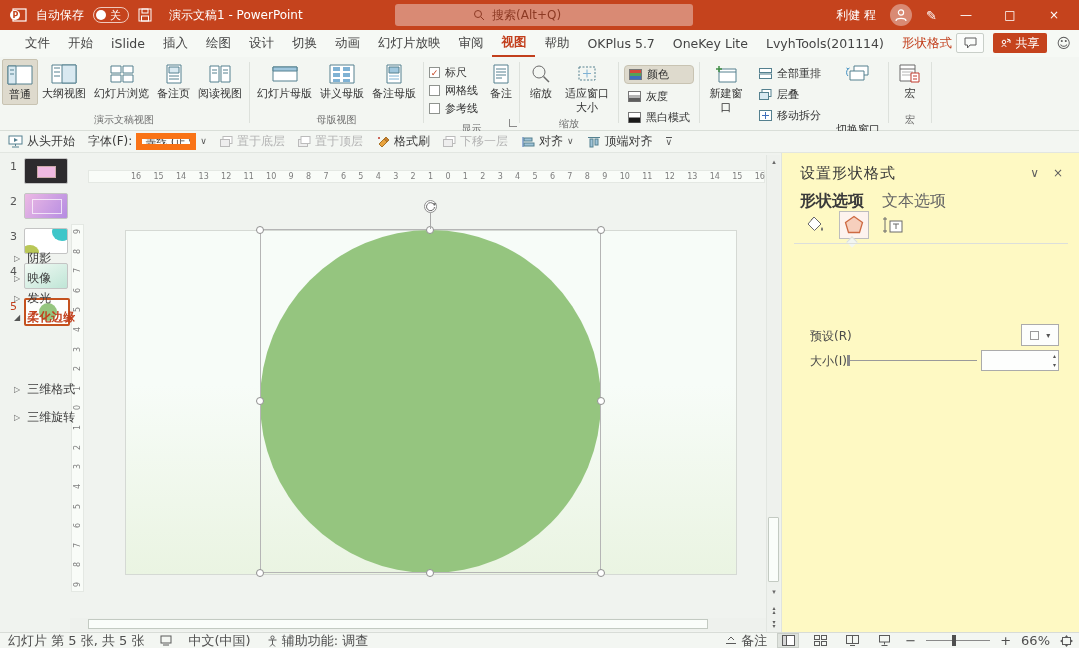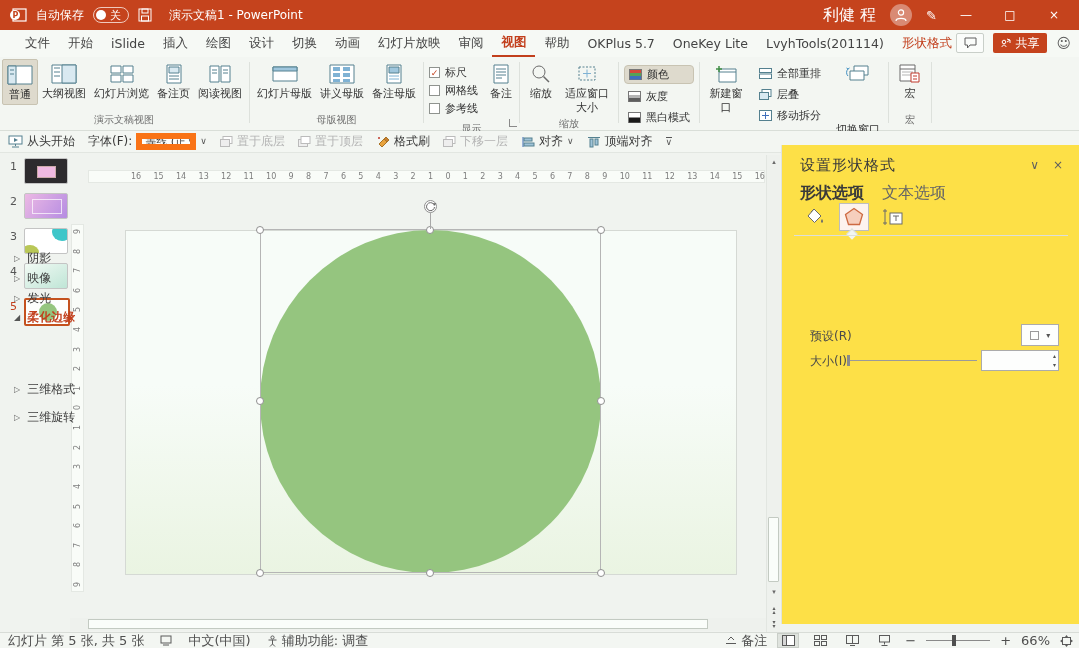--- a/index.html
+++ b/index.html
@@ -151,6 +151,15 @@
         </svg>
     </span>
     <span class="doc-title">演示文稿1 - PowerPoint</span>
+  </div>
+  <div class="searchbox">
+    <span>
+      <svg width="12" height="12" viewBox="0 0 12 12">
+          <circle cx="5" cy="5" r="3.5" fill="none" stroke="#8d3a24"></circle>
+          <line x1="8" y1="8" x2="11" y2="11" stroke="#8d3a24"></line>
+        </svg>
+    </span>
+    <span>搜索(Alt+Q)</span>
   </div>
   <div class="tb-right">
     <span style="font-size:16px;">利健 程</span>

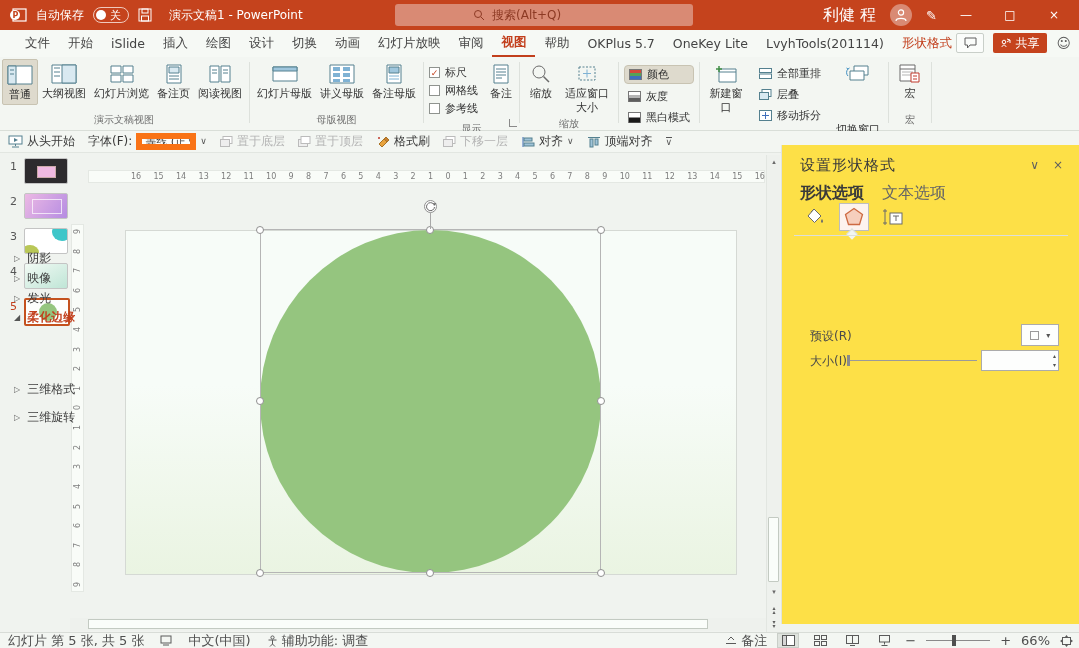--- a/index.html
+++ b/index.html
@@ -162,7 +162,7 @@
     <span>搜索(Alt+Q)</span>
   </div>
   <div class="tb-right">
-    <span style="font-size:16px;">利健 程</span>
+    <span style="font-size:12px;">利健 程</span>
     <span class="avatar">
       <svg width="14" height="14" viewBox="0 0 14 14">
           <circle cx="7" cy="4.5" r="2.6" fill="none" stroke="#fff" stroke-width="1.2"></circle>

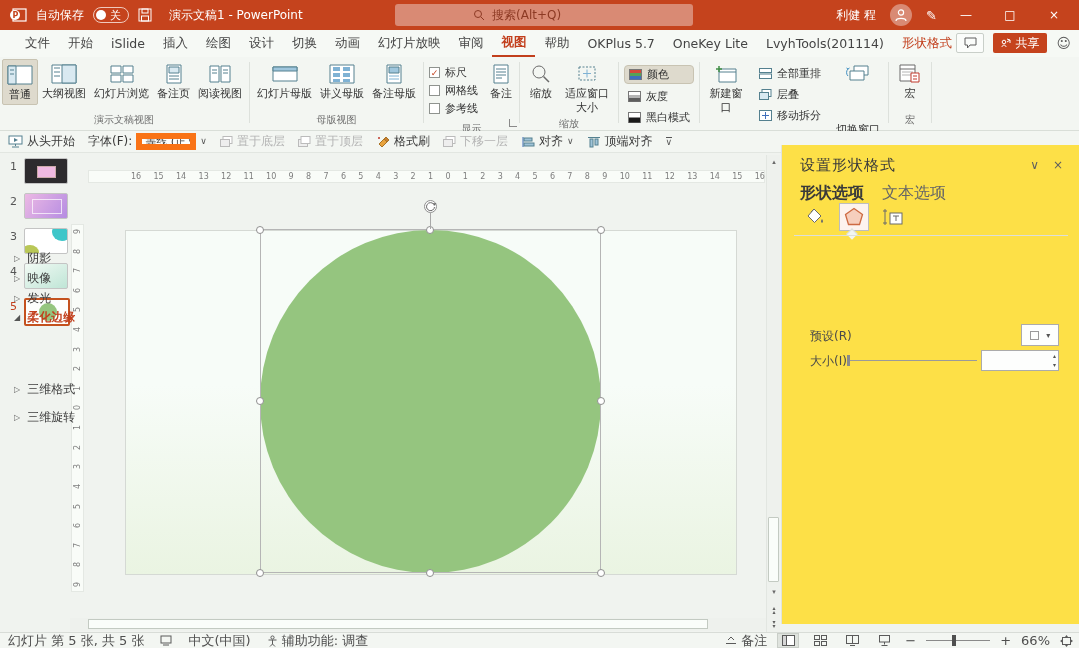--- a/index.html
+++ b/index.html
@@ -89,7 +89,7 @@
   .hs-thumb { position:absolute; left:18px; top:1px; width:620px; height:10px; background:#fafdfa; border:1px solid #c3cac2; }
 
   
-  .panel { position:absolute; left:781px; top:145px; width:298px; height:479px; background:#fde047; border-left:1px solid #e0e4df; }
+  .panel { position:absolute; left:781px; top:153px; width:298px; height:479px; background:#fef9c3; border-left:1px solid #e0e4df; }
   .panel-title { position:absolute; left:18px; top:11px; font-size:15px; color:#3a3a3a; letter-spacing:1px; }
   .panel-close, .panel-chev { position:absolute; top:13px; color:#5f5f5f; font-size:12px; }
   .panel-chev { right:40px; } .panel-close { right:16px; }

